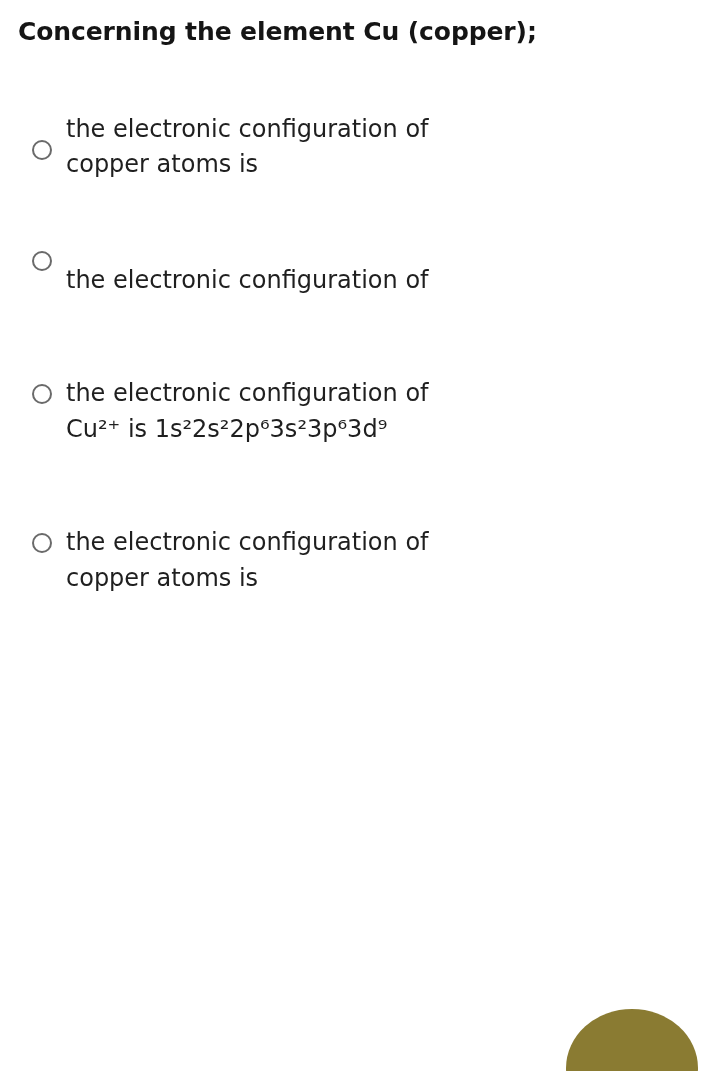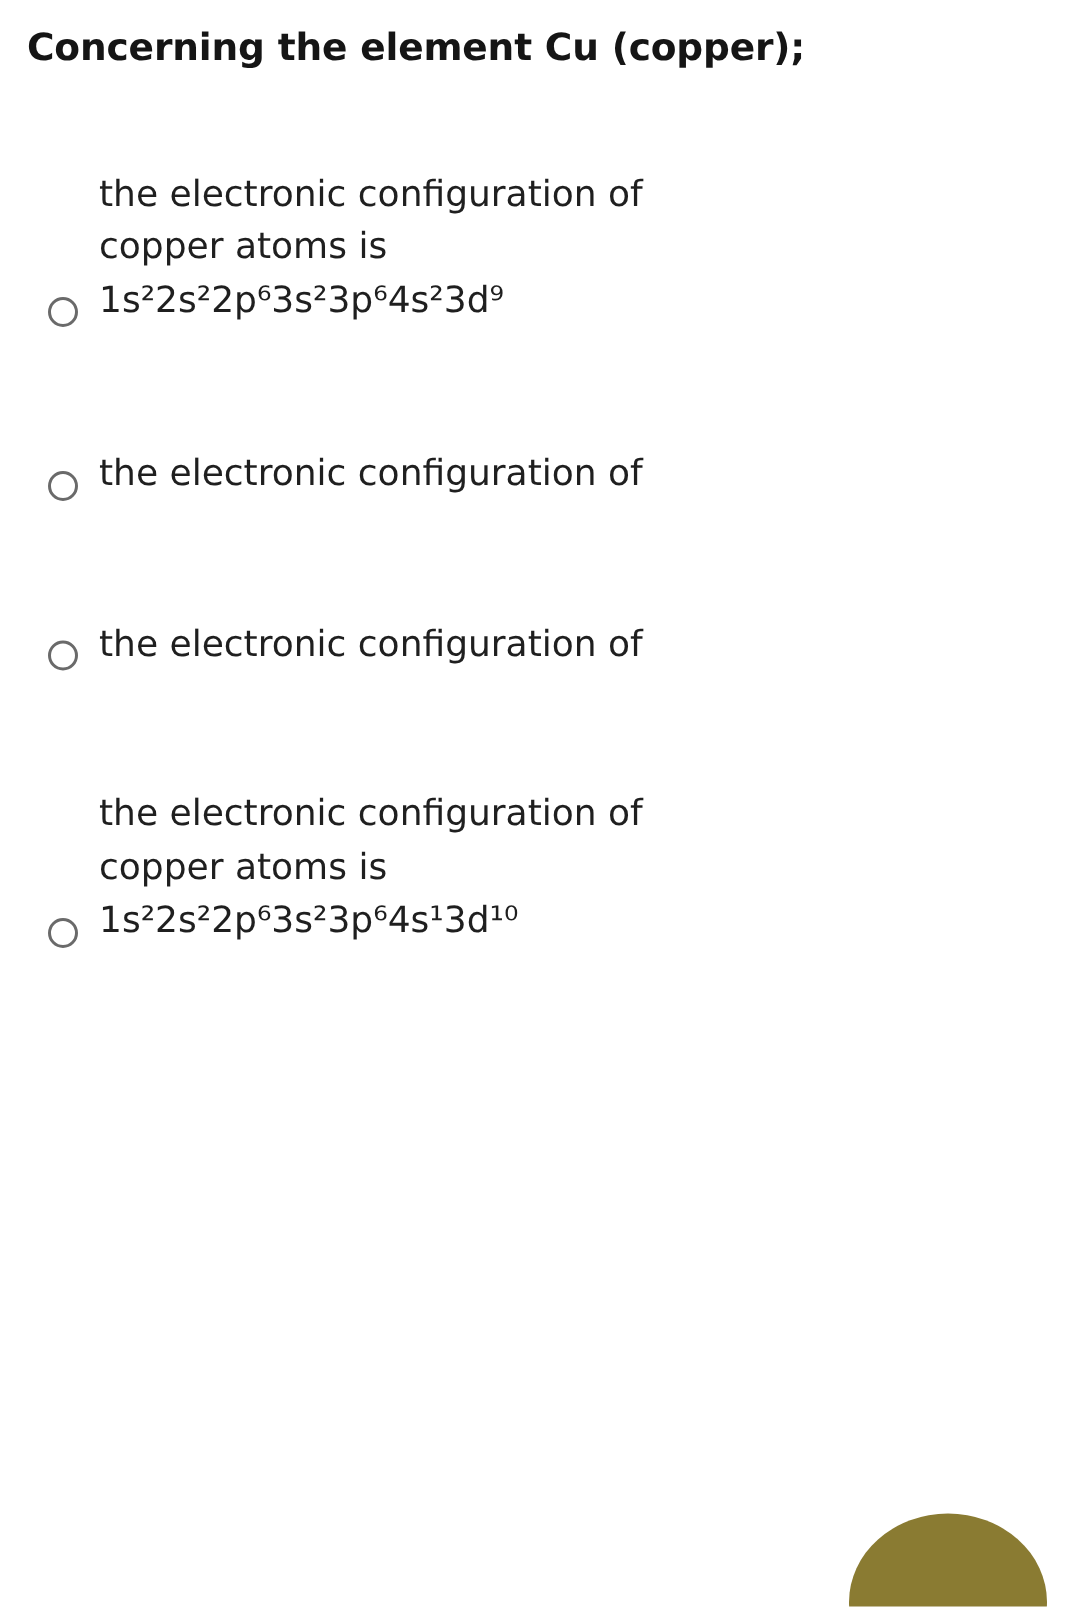--- a/index.html
+++ b/index.html
@@ -35,7 +35,7 @@
   }
   .option {
     display: flex;
-    align-items: flex-end;
+    align-items: center;
     margin-bottom: 42px;
   }
   .radio-wrap {

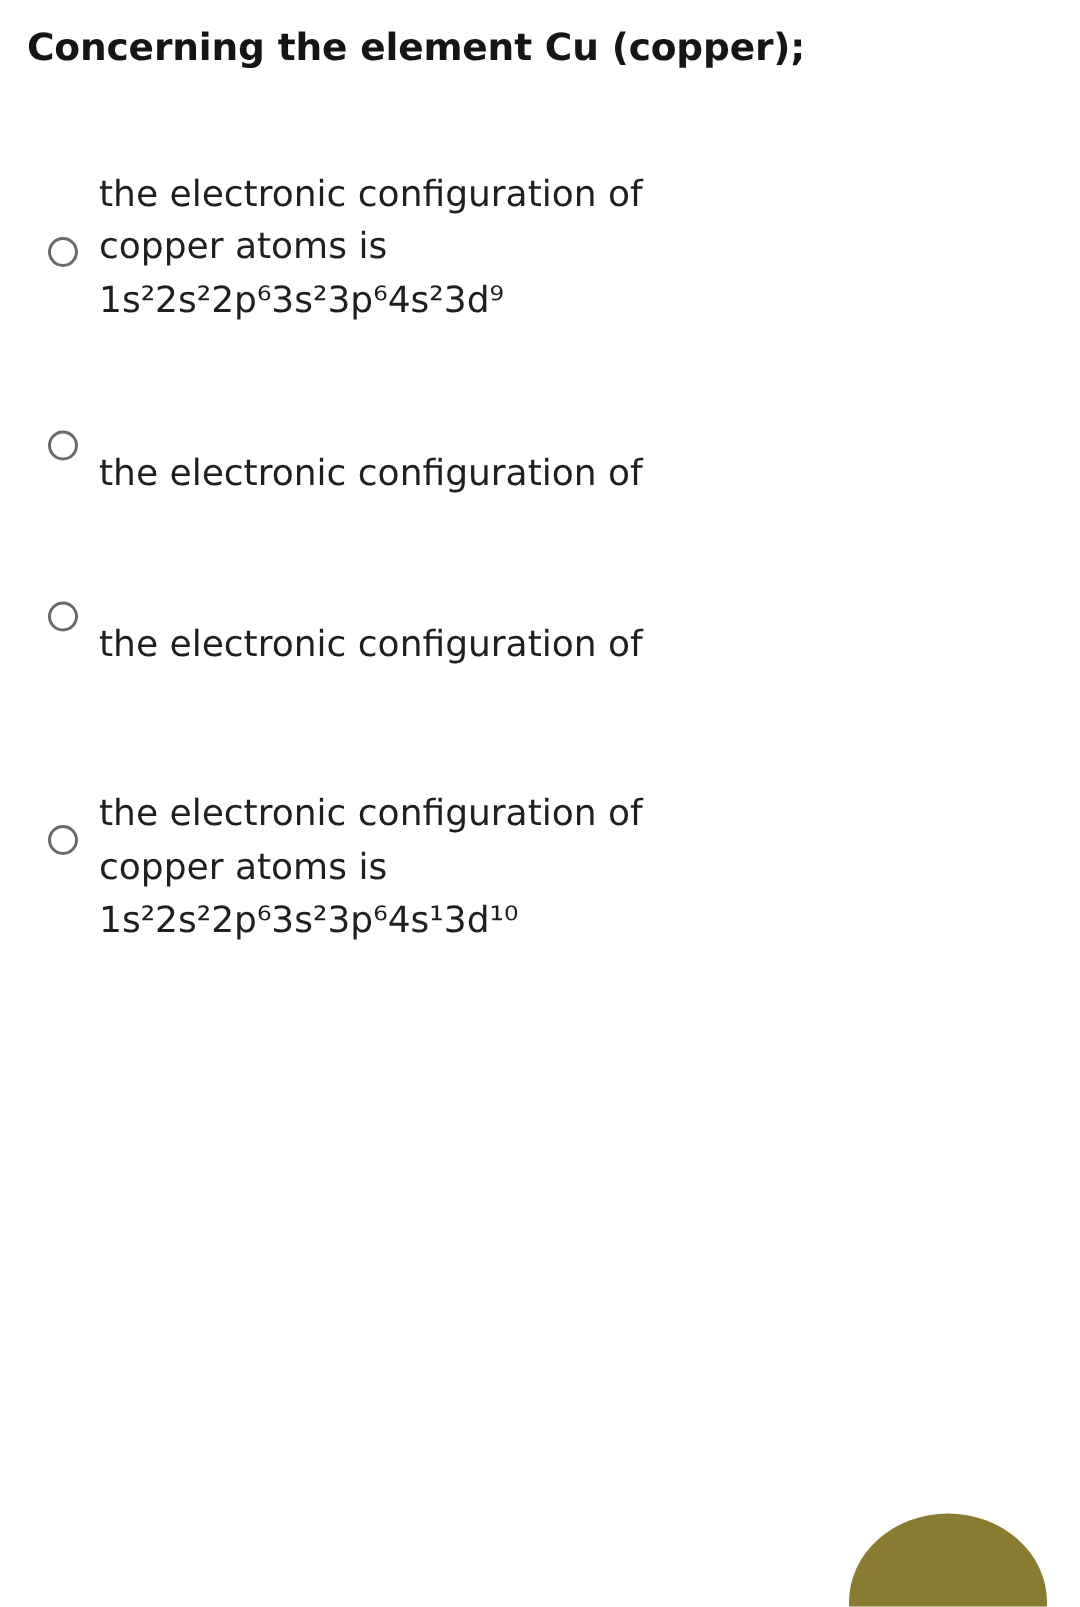--- a/index.html
+++ b/index.html
@@ -98,7 +98,6 @@
       <div class="option-body">
         <span class="option-line">the electronic configuration of</span>
         <span class="option-line">copper atoms is</span>
-        <span class="option-line conf">1s²2s²2p⁶3s²3p⁶4s²3d⁹</span>
       </div>
     </div>
 

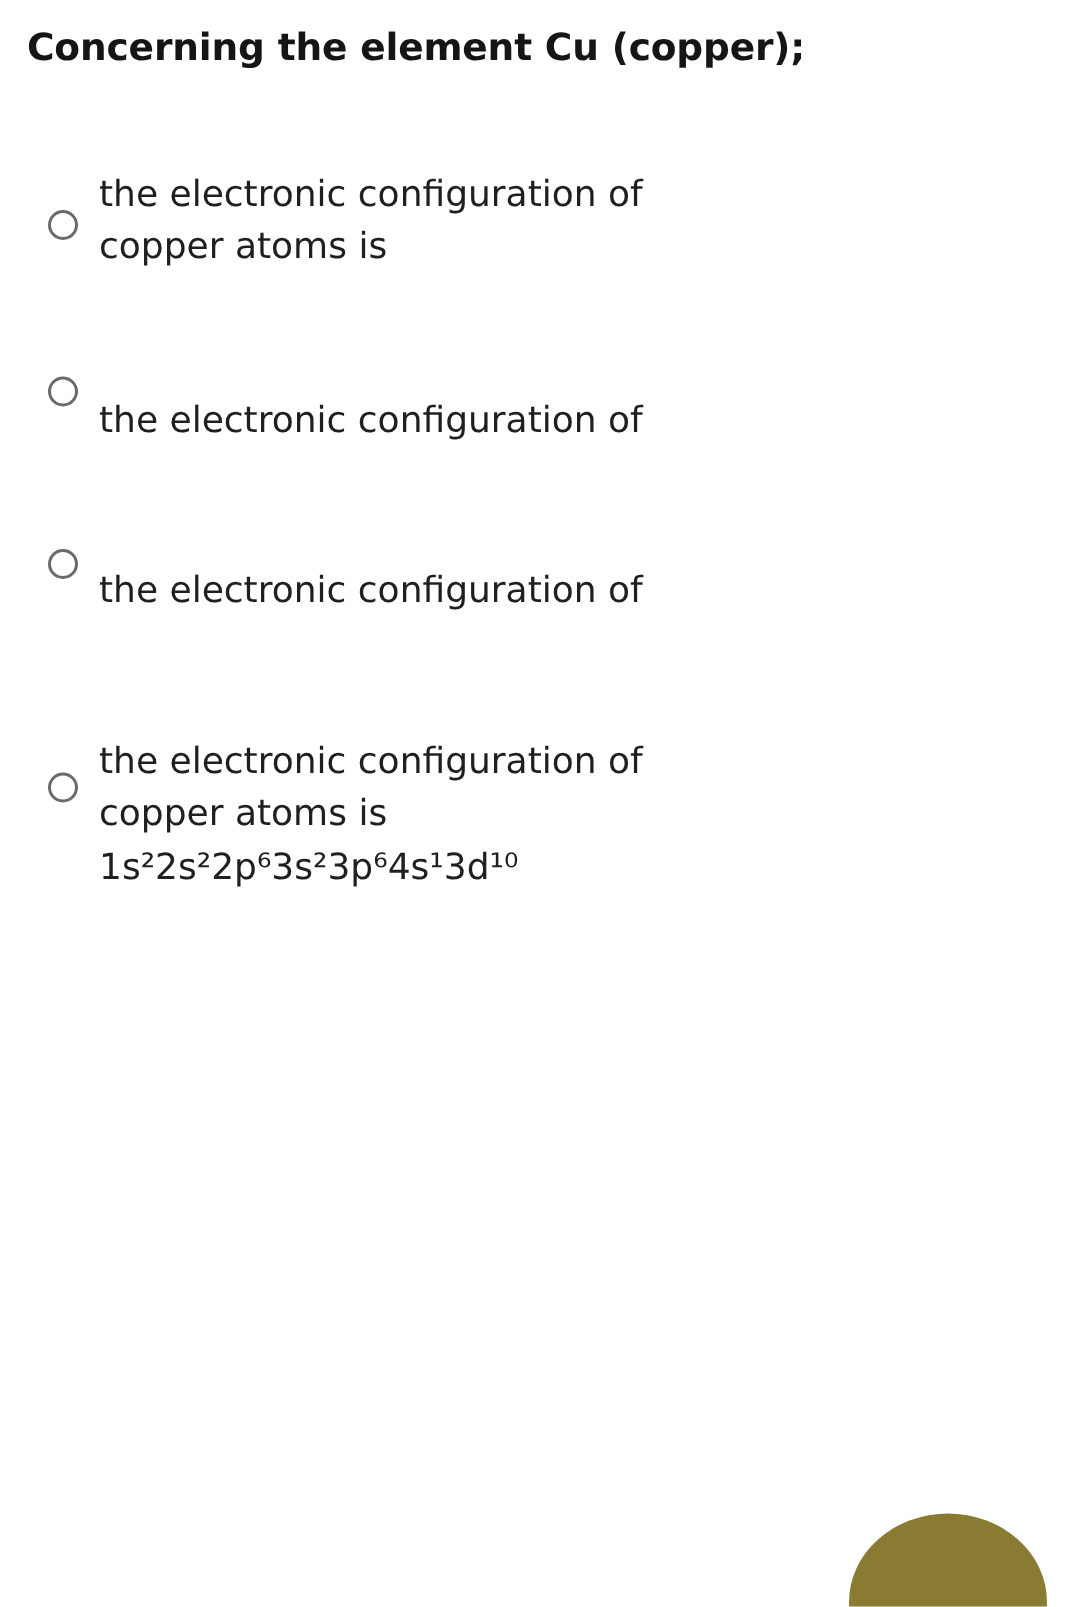--- a/index.html
+++ b/index.html
@@ -116,6 +116,7 @@
       </div>
       <div class="option-body">
         <span class="option-line" style="margin-top:36px;">the electronic configuration of</span>
+        <span class="option-line conf">Cu²⁺ is 1s²2s²2p⁶3s²3p⁶3d⁹</span>
       </div>
     </div>
 

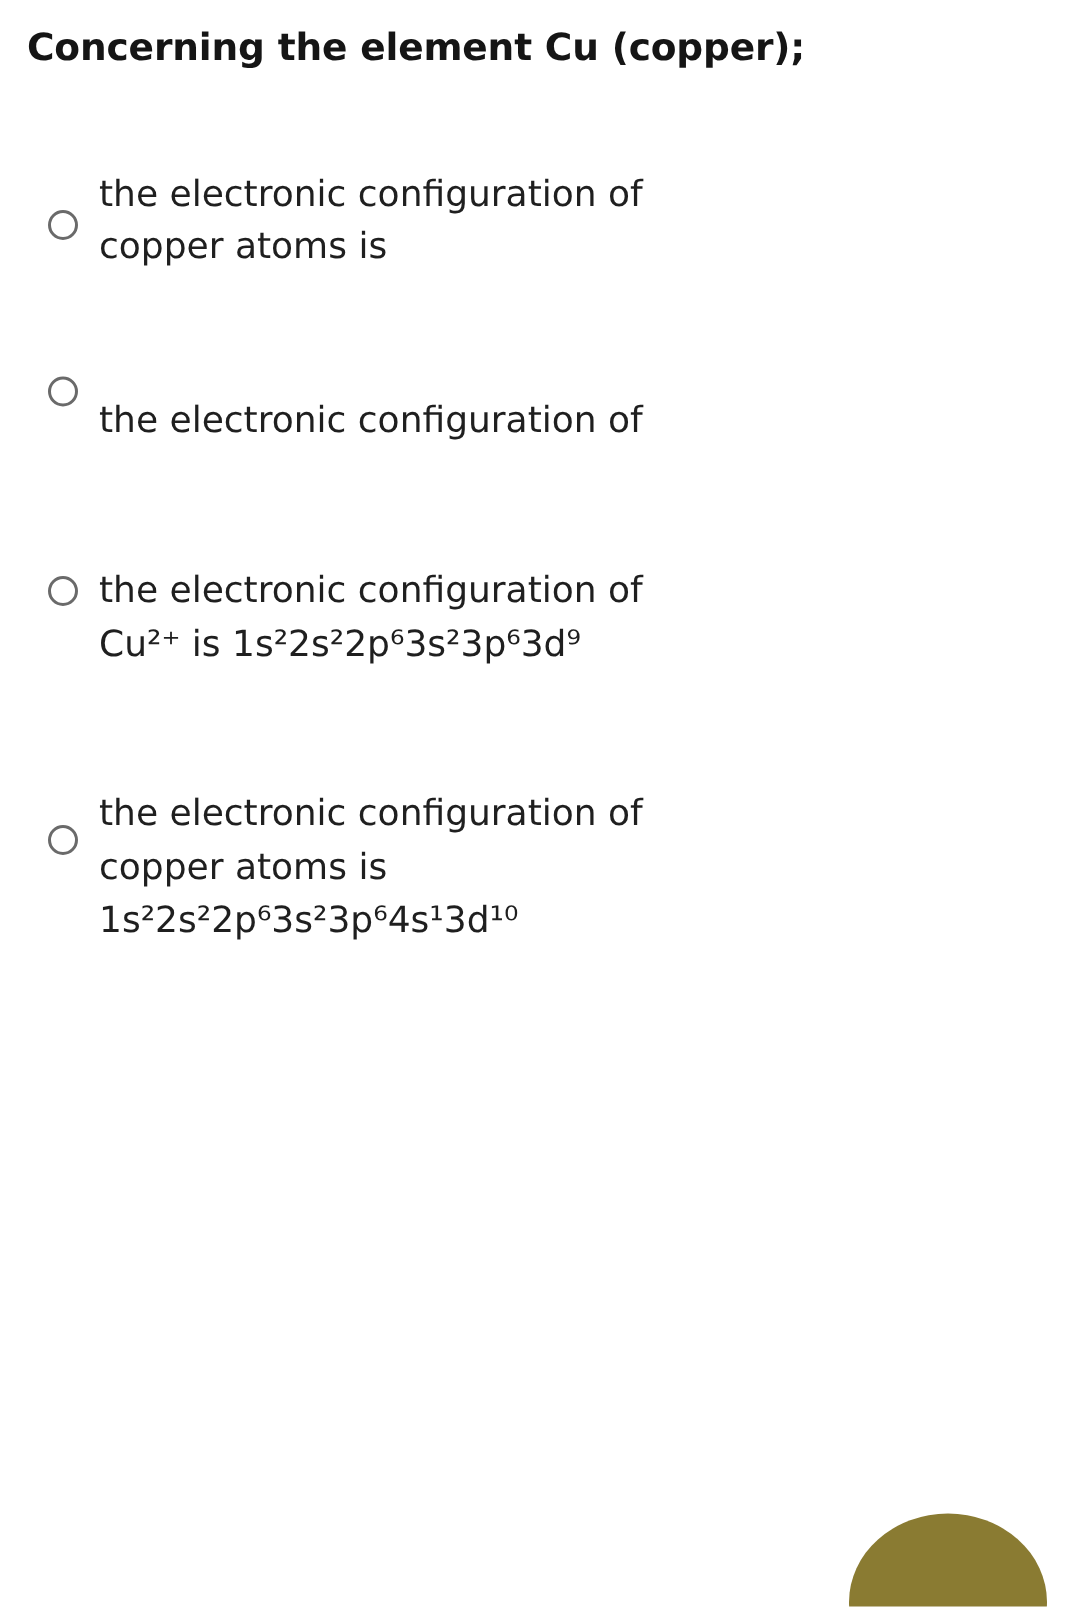--- a/index.html
+++ b/index.html
@@ -127,7 +127,6 @@
       <div class="option-body">
         <span class="option-line" style="margin-top:36px;">the electronic configuration of</span>
         <span class="option-line">copper atoms is</span>
-        <span class="option-line conf">1s²2s²2p⁶3s²3p⁶4s¹3d¹⁰</span>
       </div>
     </div>
 

